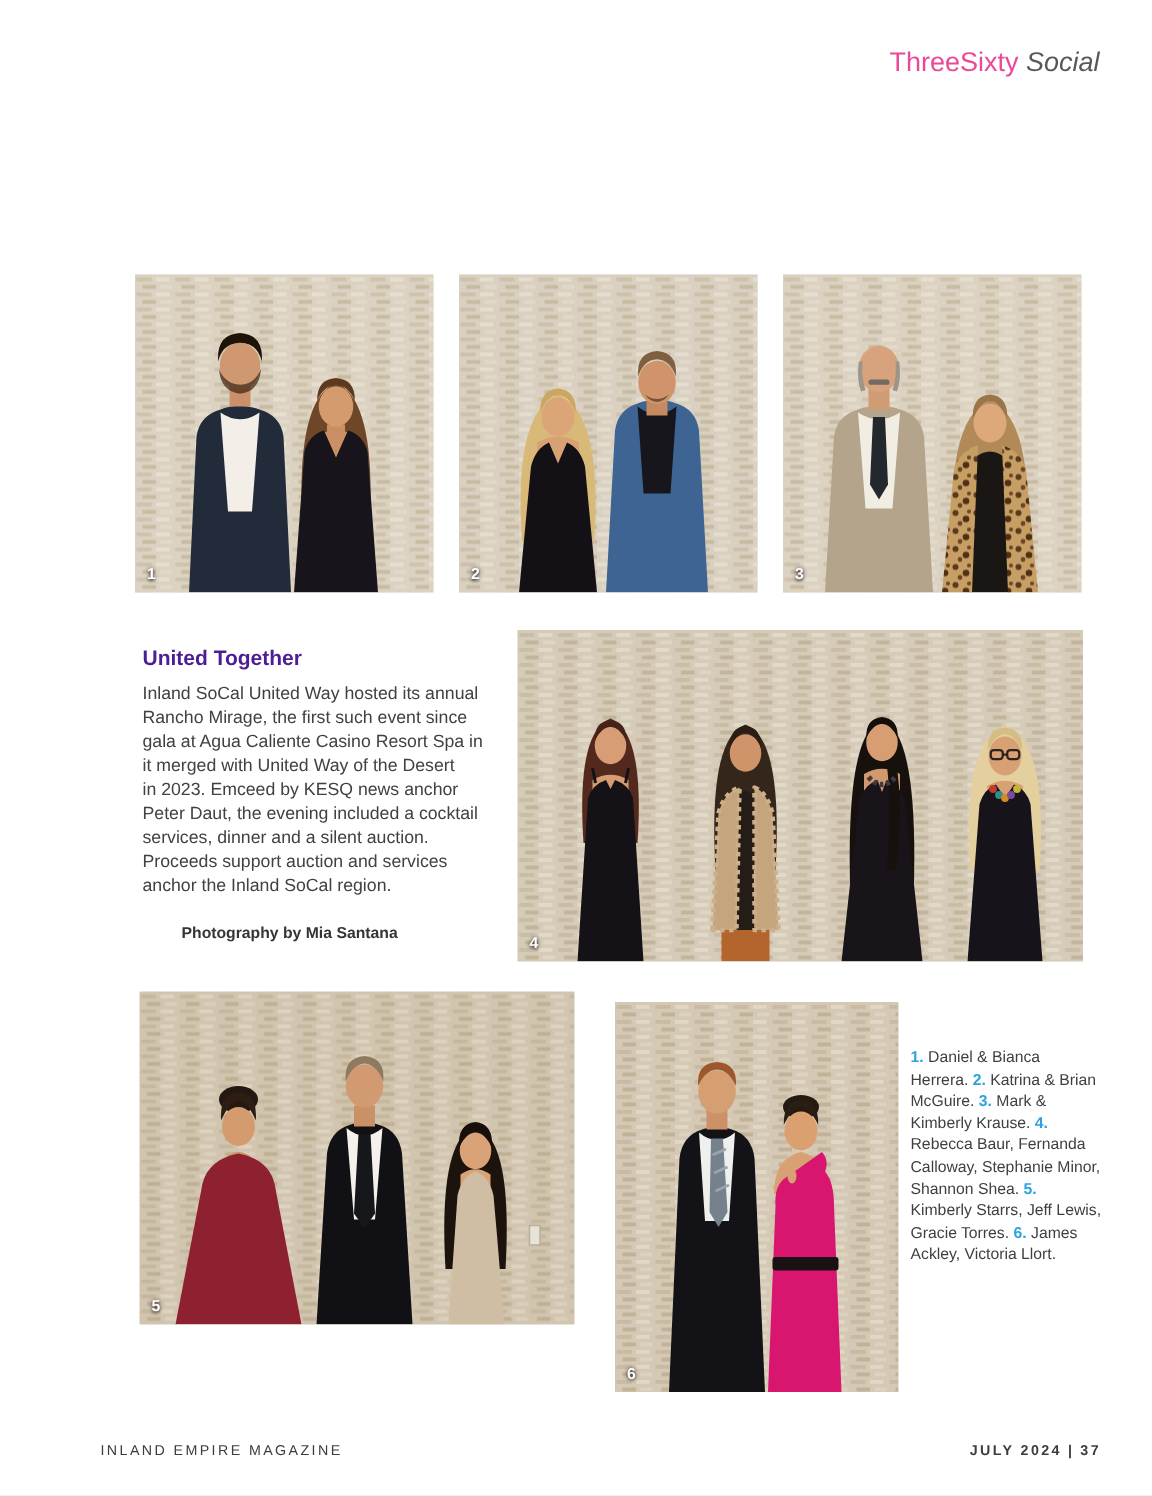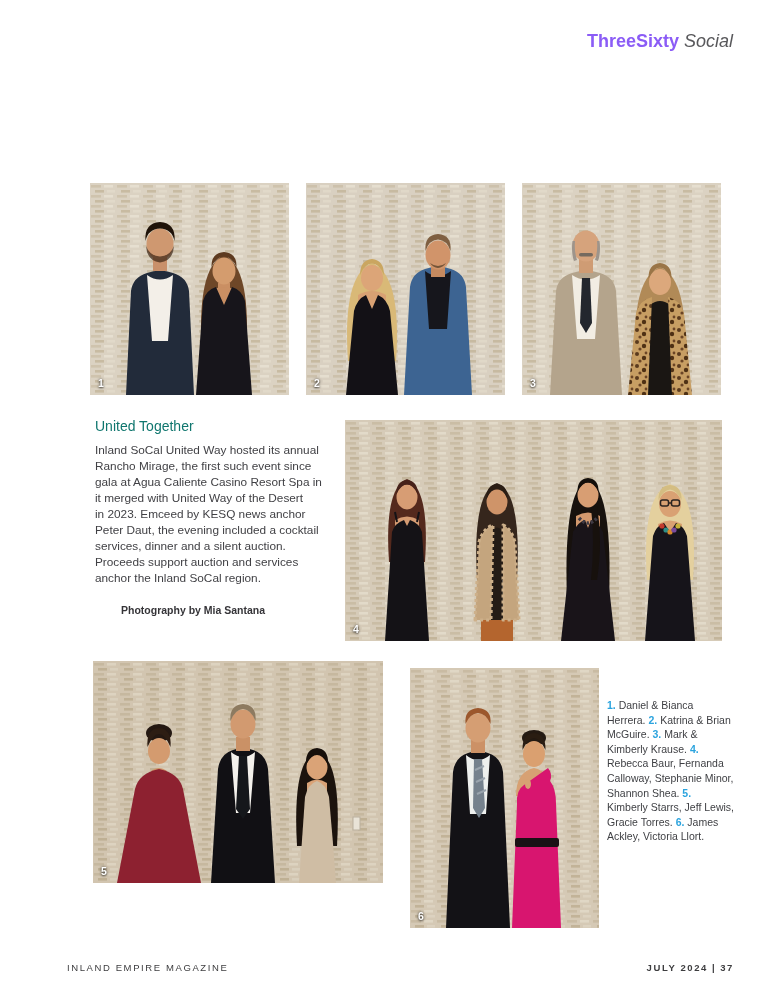--- a/index.html
+++ b/index.html
@@ -10,7 +10,7 @@
   }
   
   .masthead{position:absolute;top:31px;right:35px;font-size:18px;letter-spacing:0;}
-  .brand-bold{font-weight:700;color:#8b5cf6;}
+  .brand-bold{font-weight:400;color:#ec4899;}
   .brand-italic{font-style:italic;font-weight:400;color:#58585b;margin-left:5px;}
   
   .photo{position:absolute;overflow:hidden;background:#d8cfbf;}

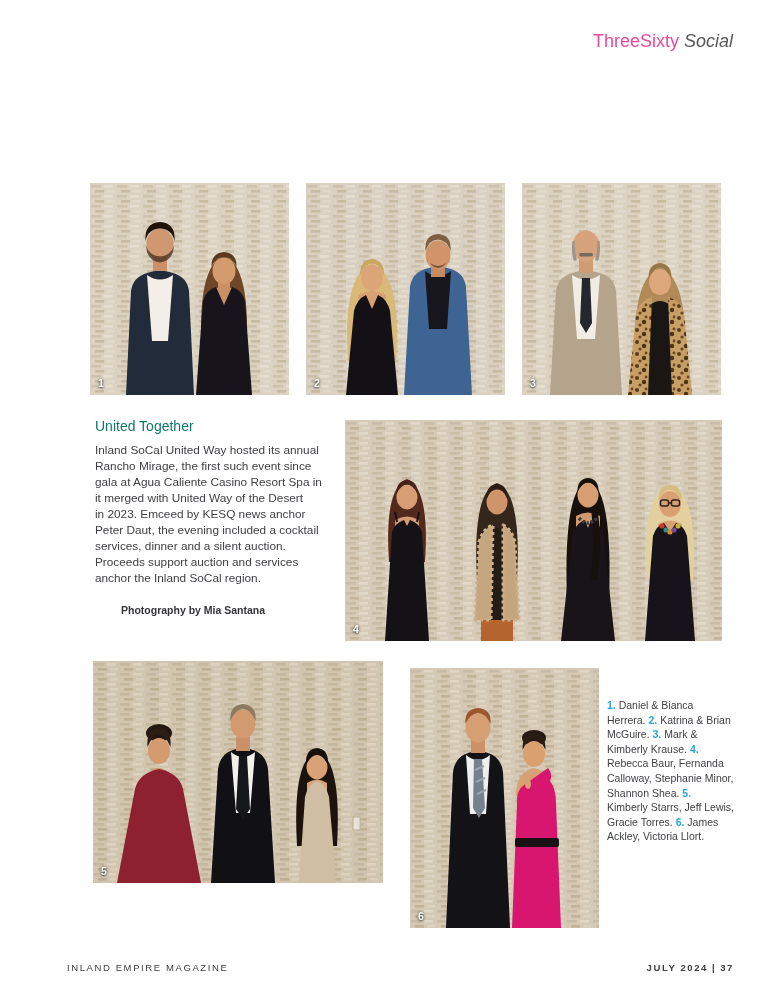--- a/index.html
+++ b/index.html
@@ -27,7 +27,7 @@
   #p6{left:410px;top:668px;width:189px;height:260px;}
   
   .article{position:absolute;left:95px;top:418px;width:250px;}
-  .article-title{margin:0 0 8px 0;font-size:14px;font-weight:400;color:#0f766e;}
+  .article-title{margin:12px 0 8px 0;font-size:14px;font-weight:700;color:#4c1d95;}
   .article-body{font-size:11.8px;line-height:16px;color:#414145;white-space:nowrap;}
   .article-credit{margin-top:18px;font-size:10.5px;font-weight:700;color:#353438;padding-left:26px;}
   

